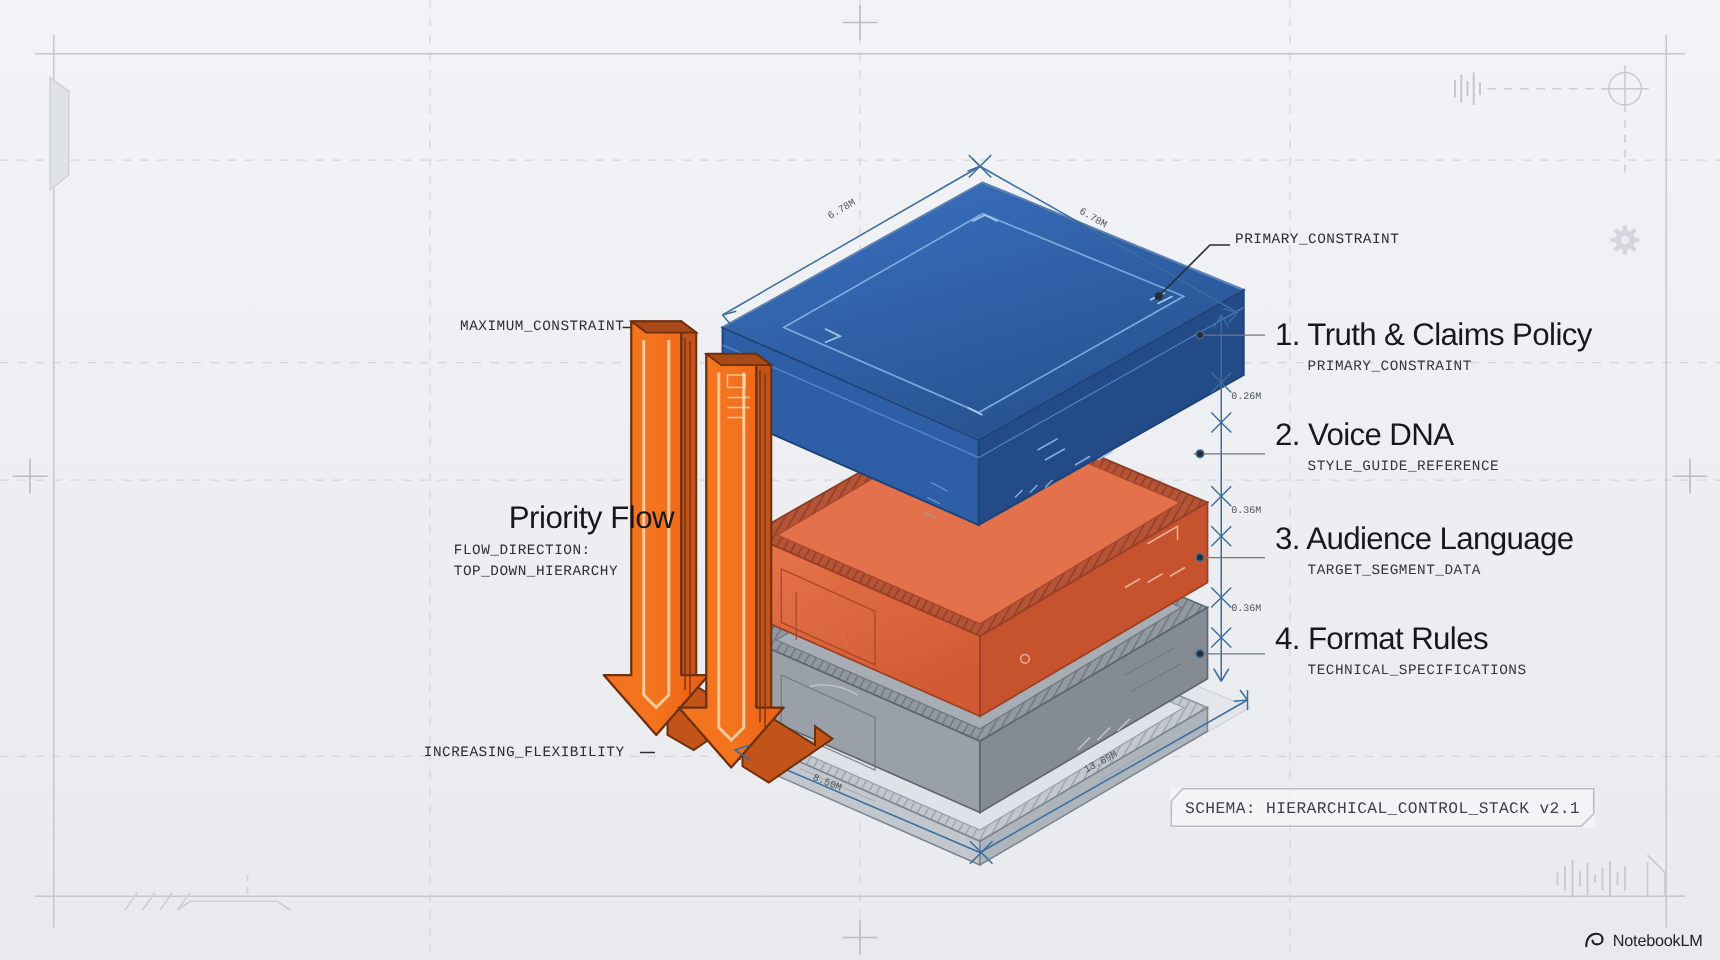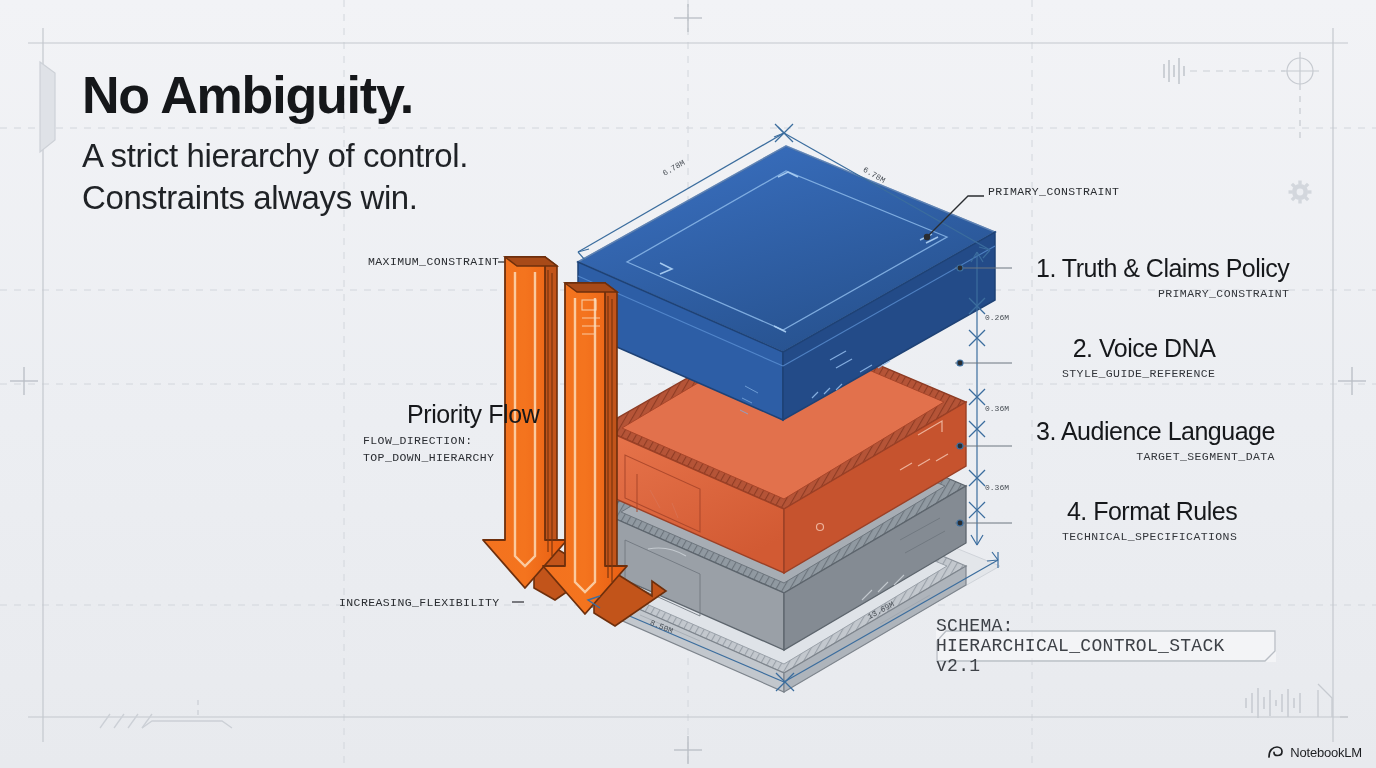--- a/index.html
+++ b/index.html
@@ -178,13 +178,6 @@
     </g>
   </svg>
 
-  <div id="headline">
-    <div id="title">No Ambiguity.</div>
-    <div id="subtitle-wrap">
-      <div class="sub">A strict hierarchy of control.</div>
-      <div class="sub">Constraints always win.</div>
-    </div>
-  </div>
 
   <svg id="art" width="1376" height="768">
     <defs>

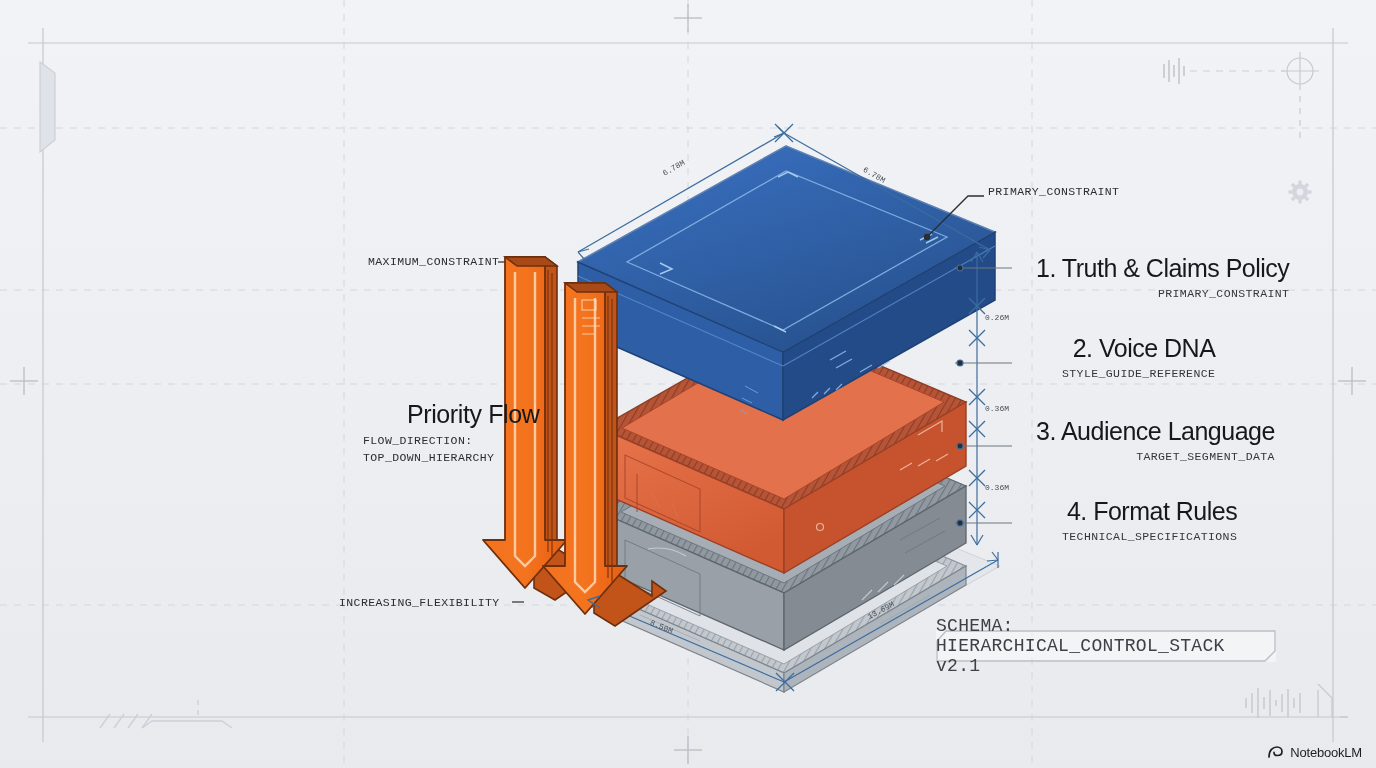--- a/index.html
+++ b/index.html
@@ -36,7 +36,7 @@
 
   
   #right-list { position:absolute; left:1020px; top:255px; width:340px; }
-  .list-item { position:absolute; left:16px;text-align:right; }
+  .list-item { position:absolute; left:0; }
   .li-title {
     font-size:25px; color:#16181b; letter-spacing:-0.5px;
     white-space:nowrap; line-height:1.1;

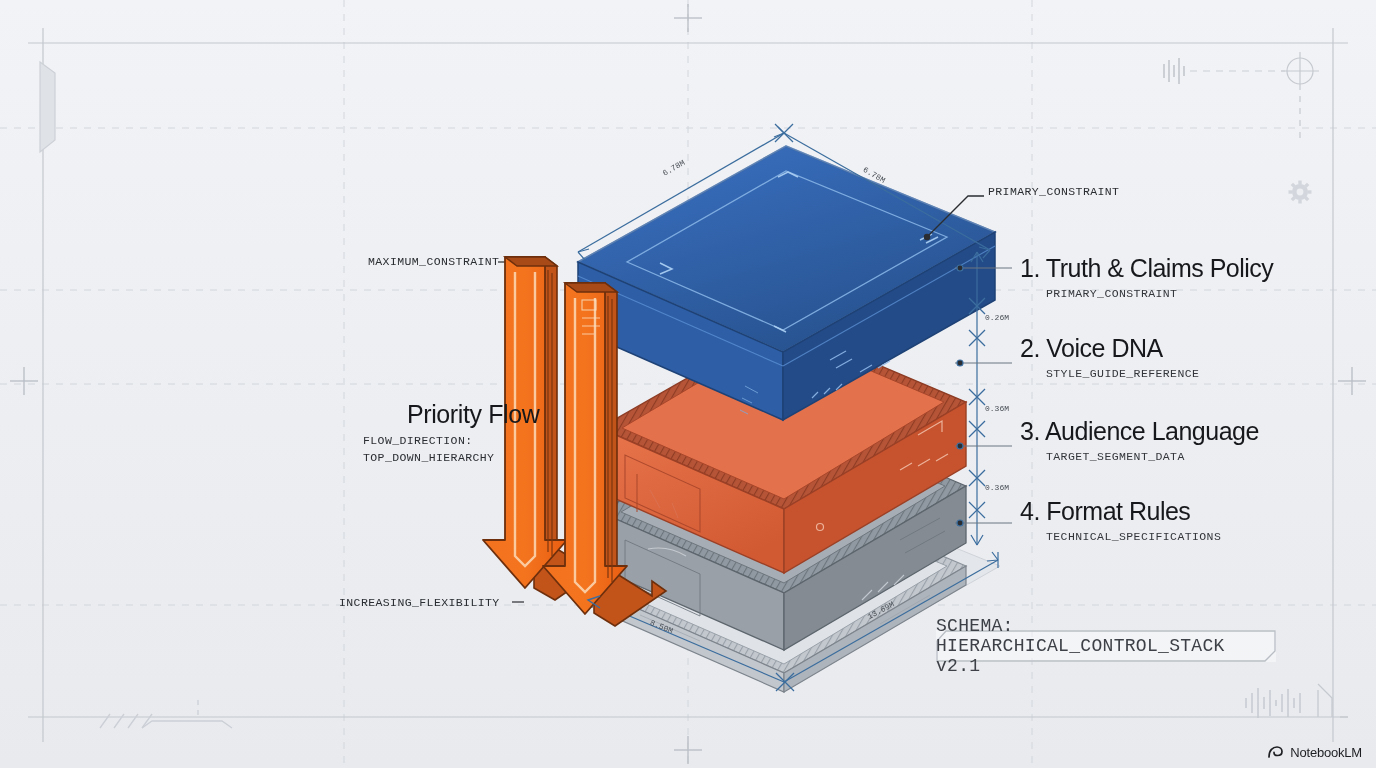--- a/index.html
+++ b/index.html
@@ -62,7 +62,7 @@
   #schema-badge {
     position:absolute; left:936px; top:630px; width:340px; height:32px;
     display:flex; align-items:center; justify-content:center;
-    font-size:18px; color:#3d4147; letter-spacing:0.3px;
+    font-size:13px; color:#3d4147; letter-spacing:0.3px;
     font-family:"Liberation Mono", monospace;
     background:rgba(255,255,255,0.45);
   }

